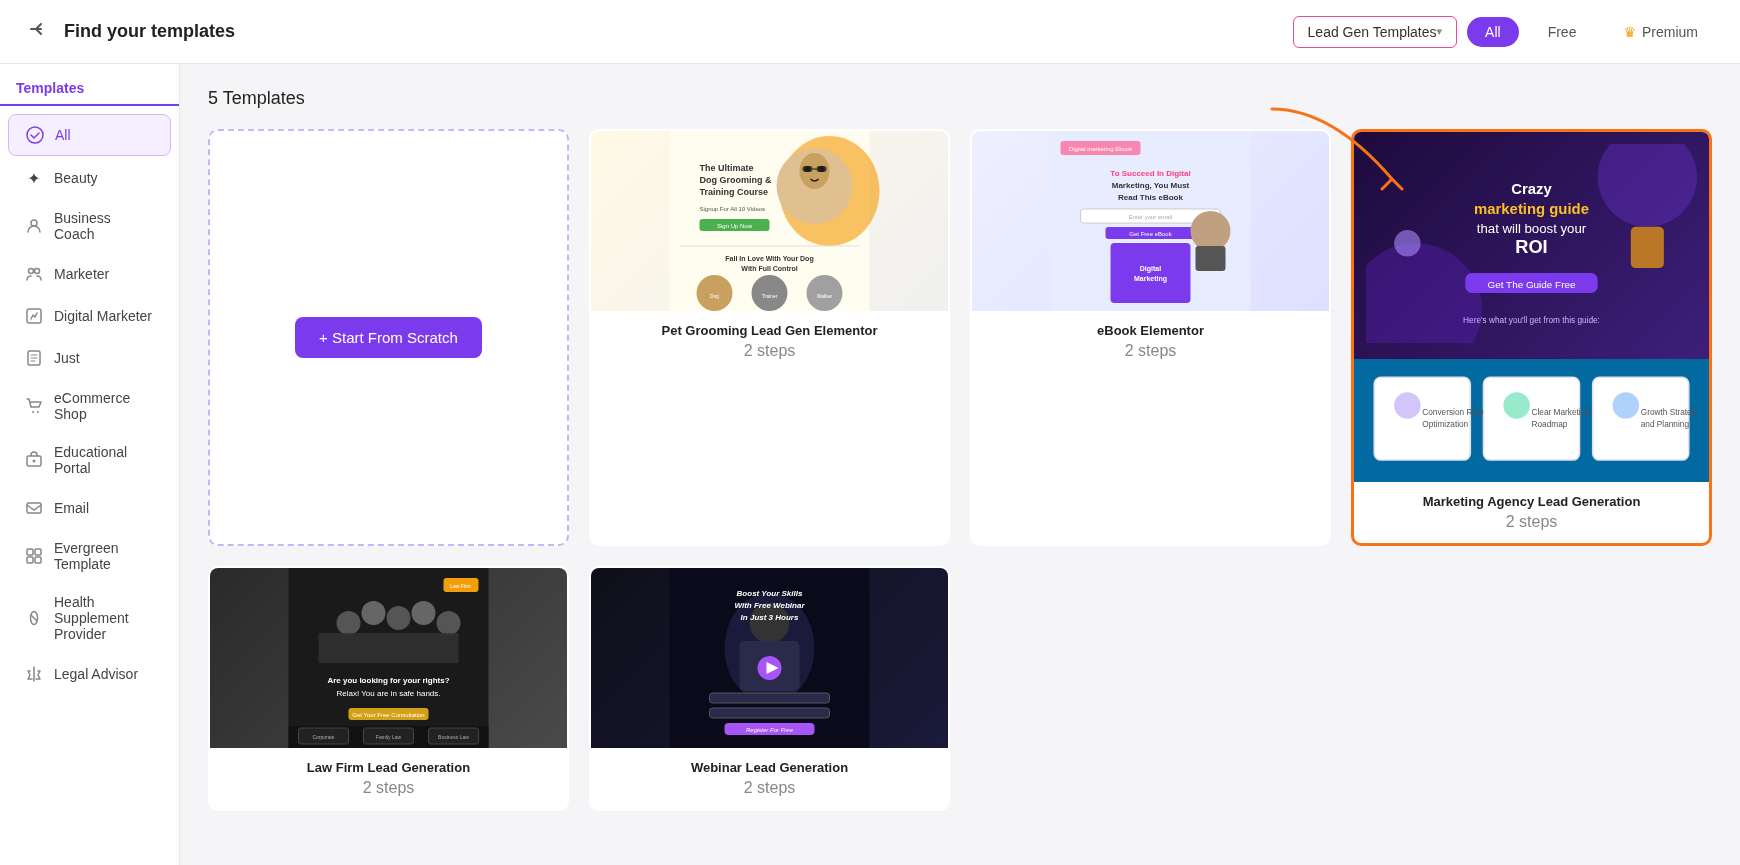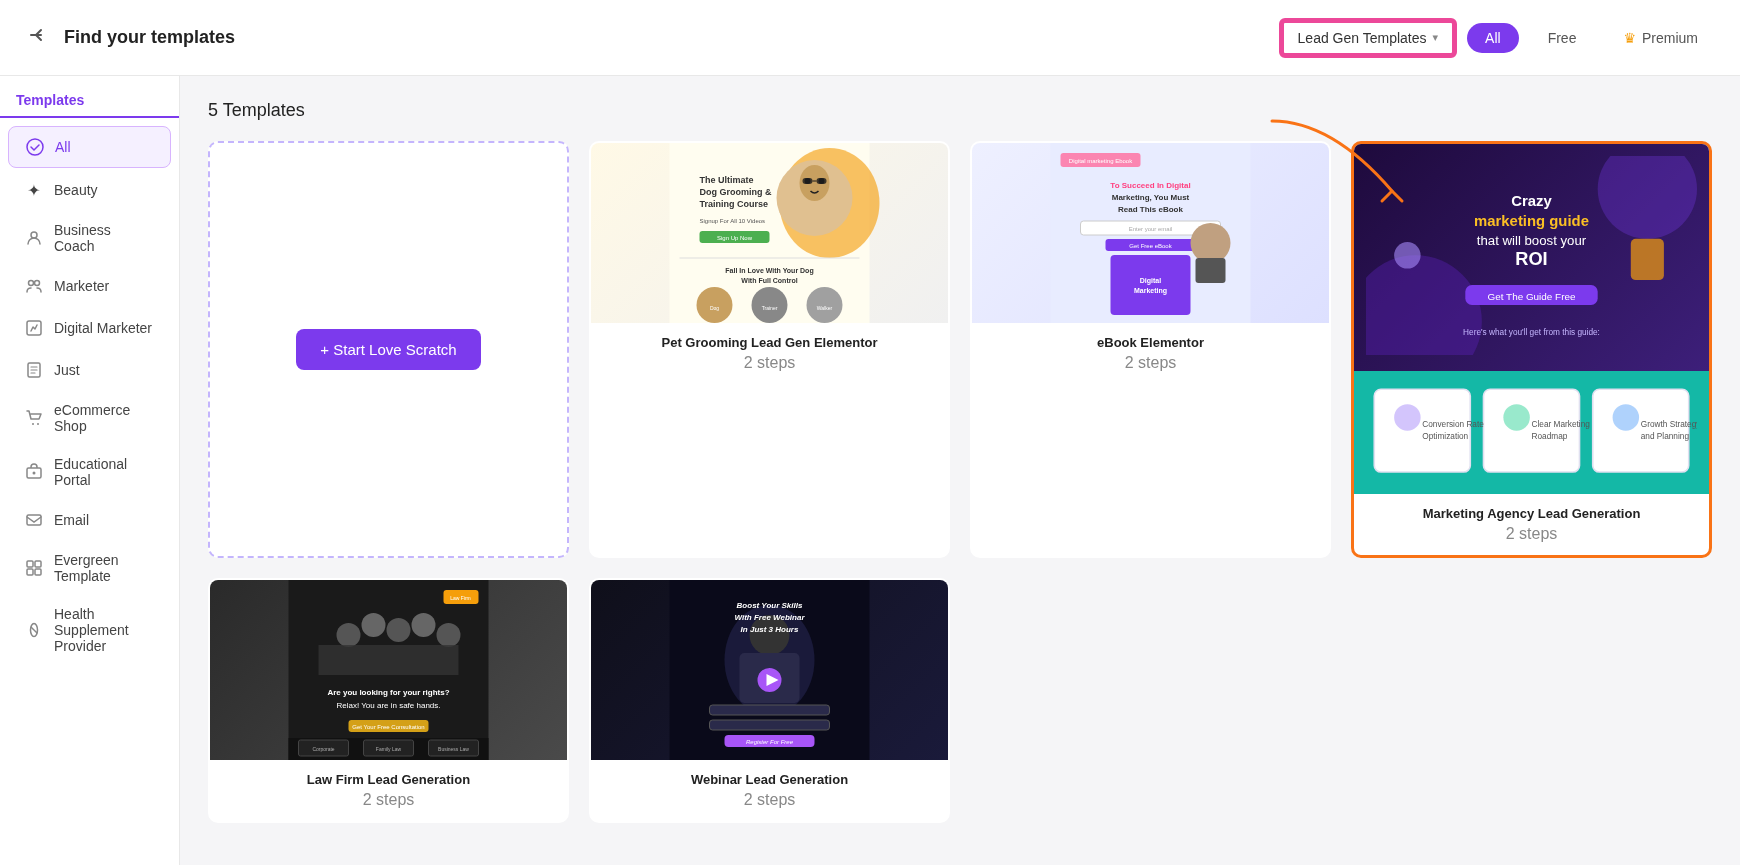--- a/index.html
+++ b/index.html
@@ -8,7 +8,7 @@
     
     .header {
       display: flex; align-items: center; justify-content: space-between;
-      padding: 0 24px; height: 76px; background: #fff;
+      padding: 0 24px; height: 64px; background: #fff;
       border-bottom: 1px solid #e8e8e8; flex-shrink: 0;
     }
     .header-left { display: flex; align-items: center; gap: 12px; }

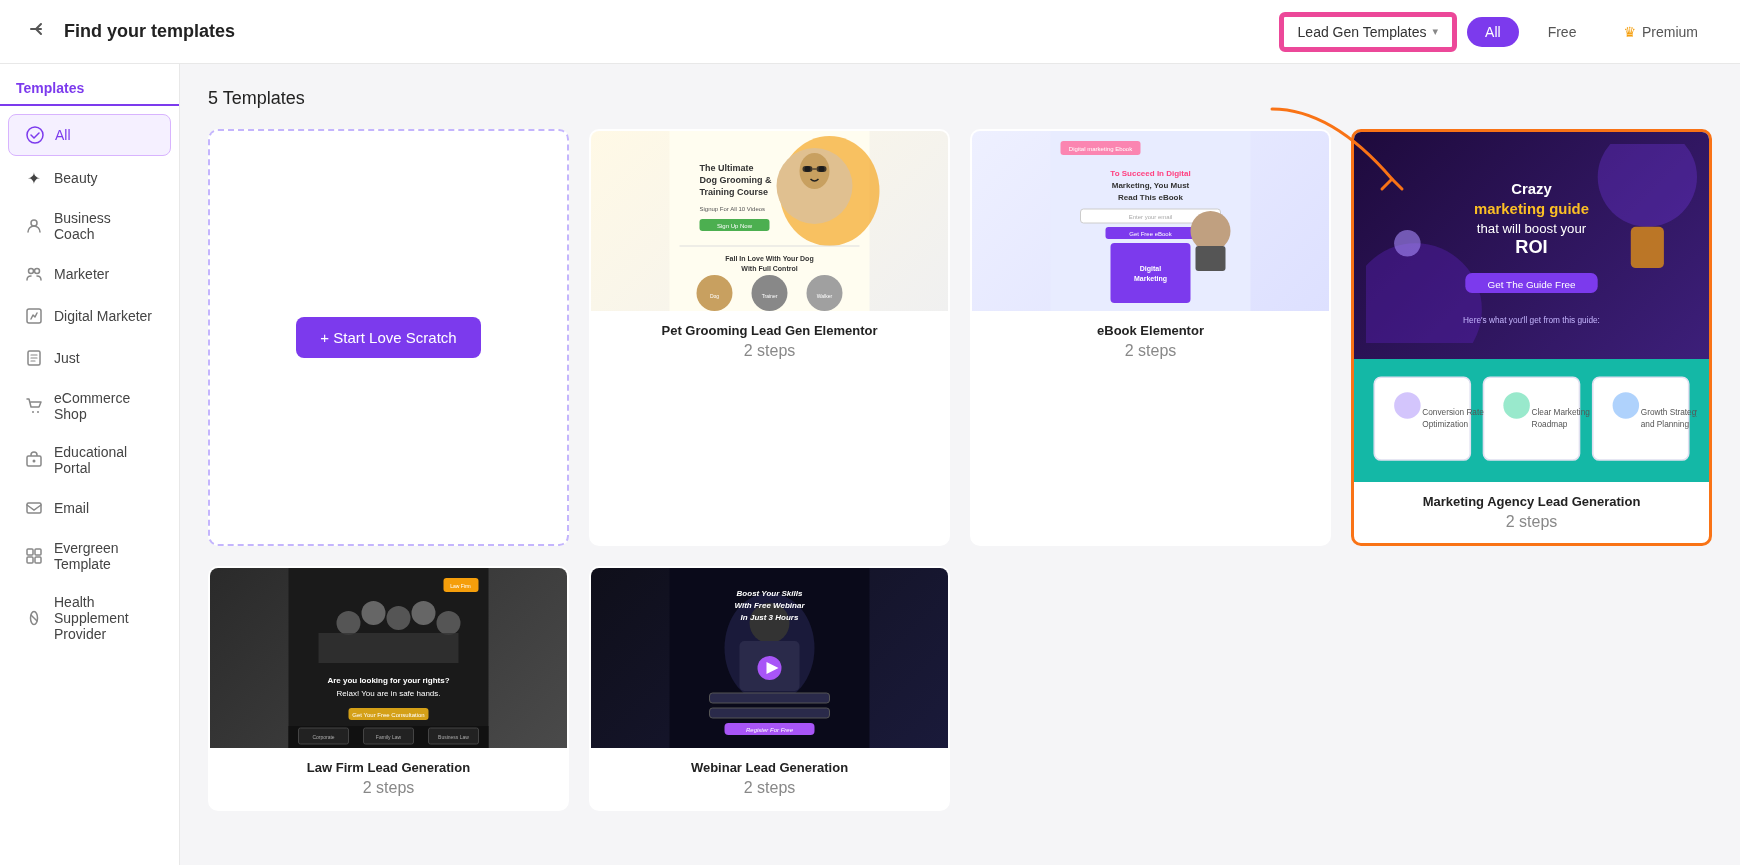--- a/index.html
+++ b/index.html
@@ -16,8 +16,8 @@
     .header-title { font-size: 18px; font-weight: 600; color: #222; }
     .header-right { display: flex; align-items: center; gap: 10px; }
     .template-dropdown {
-      display: flex; align-items: center; gap: 6px;
-      border: 5px solid #ec4899; border-radius: 6px;
+      display: flex; align-items: center; 
+      border: 1px solid #ec4899; border-radius: 6px;
       padding: 7px 14px; background: #fff; cursor: pointer;
       font-size: 14px; color: #333;
     }

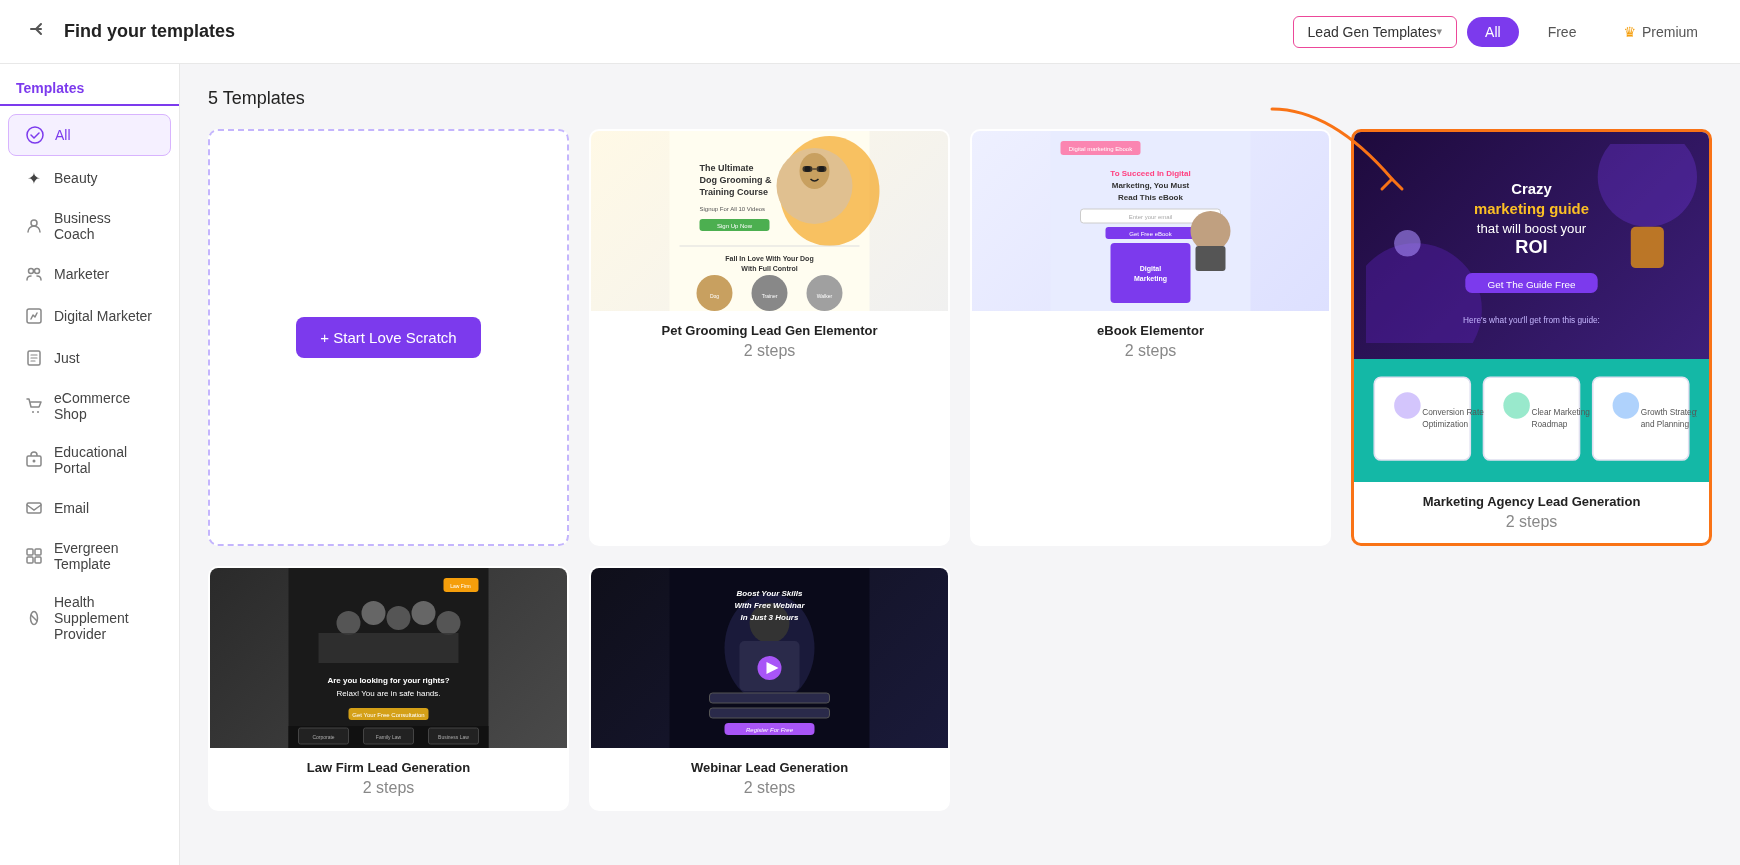--- a/index.html
+++ b/index.html
@@ -264,7 +264,7 @@
     <div class="templates-grid">
 
       <div class="template-card scratch" style="min-height: 240px;">
-        <button class="scratch-btn">+ Start Love Scratch</button>
+        <button class="scratch-btn">+ Start From Scratch</button>
       </div>
 
       <div class="template-card">

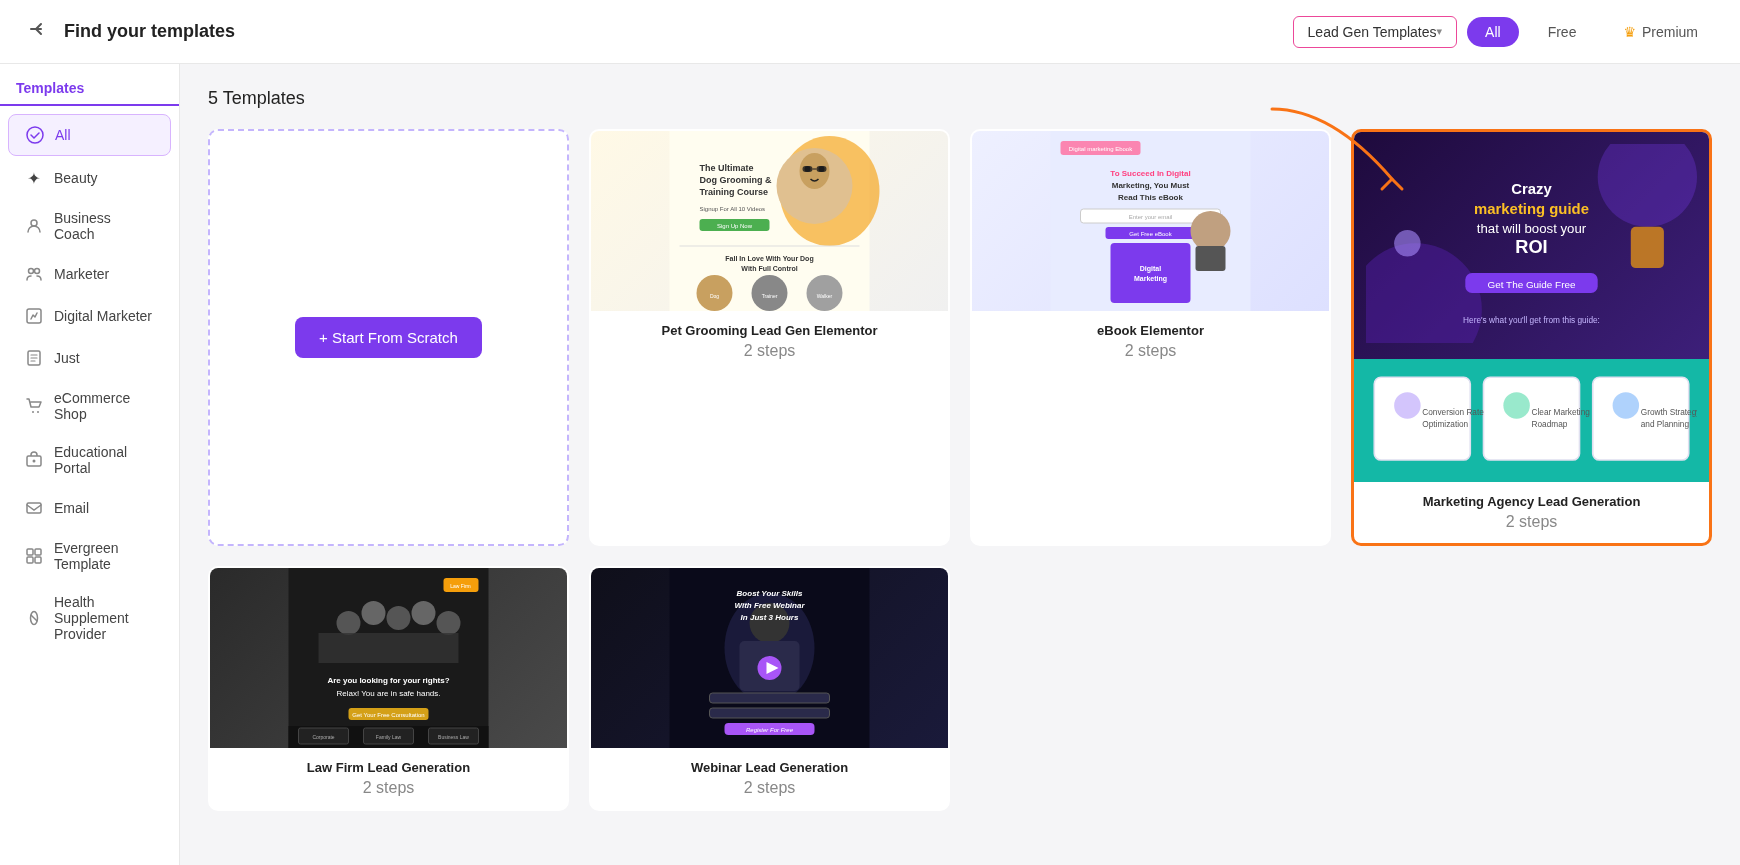--- a/index.html
+++ b/index.html
@@ -365,7 +365,7 @@
             <text x="100" y="108" font-size="5" fill="#c4b5fd" text-anchor="middle">Here's what you'll get from this guide:</text>
           </svg>
         </div>
-        <div style="background: #14b8a6; padding: 10px 12px;">
+        <div style="background: #0369a1; padding: 10px 12px;">
           <svg viewBox="0 0 200 60" xmlns="http://www.w3.org/2000/svg" width="100%">
             <rect x="5" y="5" width="58" height="50" rx="4" fill="white" stroke="#e0e0f0" stroke-width="1"></rect>
             <rect x="71" y="5" width="58" height="50" rx="4" fill="white" stroke="#e0e0f0" stroke-width="1"></rect>

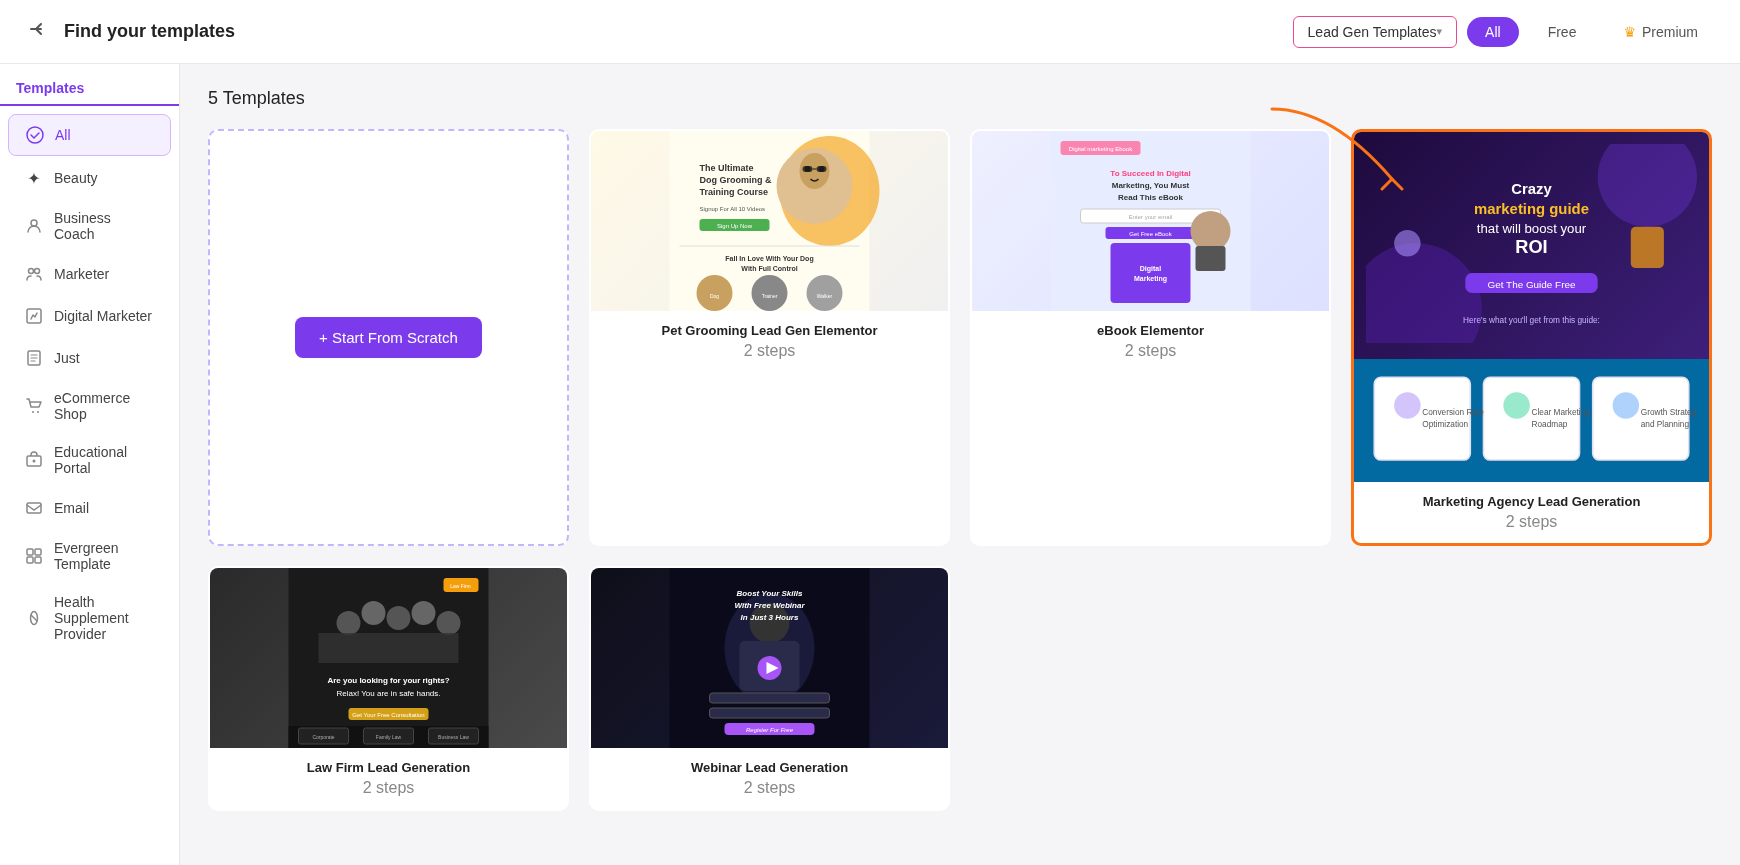--- a/index.html
+++ b/index.html
@@ -249,6 +249,14 @@
       <span>Health Supplement Provider</span>
     </div>
 
+    <div class="sidebar-item">
+      <span class="item-icon">
+        <svg width="18" height="18" viewBox="0 0 18 18" fill="none">
+          <path d="M9 2v14M5 6H3l2 4-2 4h4M13 6h2l-2 4 2 4h-4" stroke="#888" stroke-width="1.5" stroke-linecap="round" stroke-linejoin="round"></path>
+        </svg>
+      </span>
+      <span>Legal Advisor</span>
+    </div>
   </div>
 
   <div class="main">

